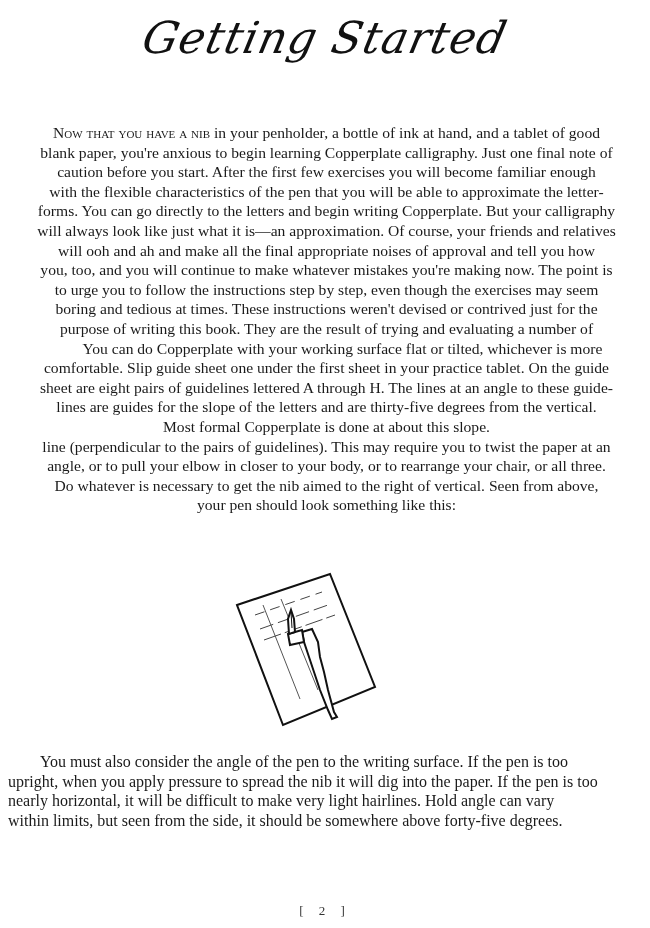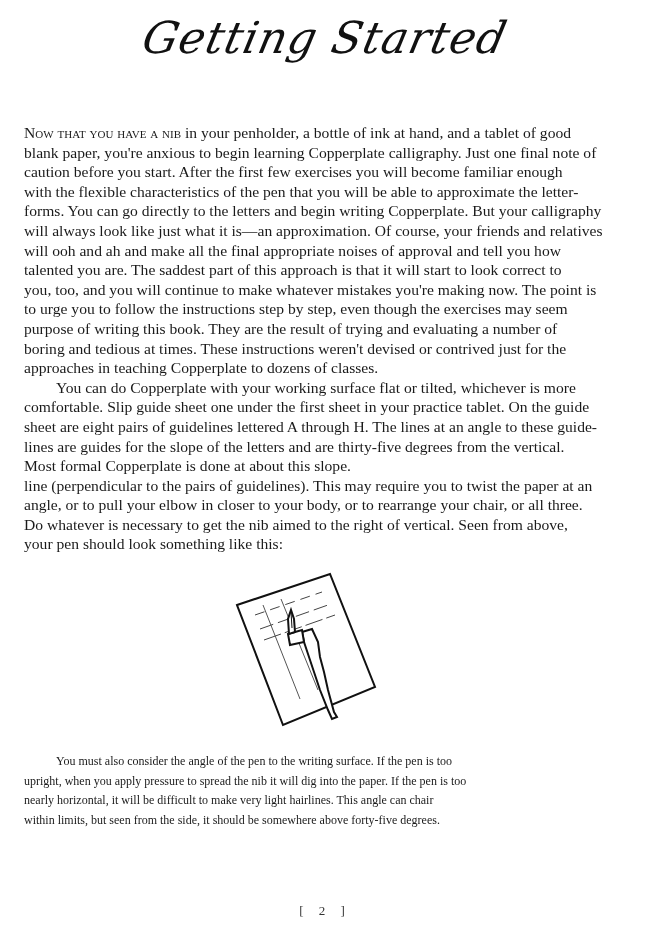--- a/index.html
+++ b/index.html
@@ -9,7 +9,7 @@
            font-family:"DejaVu Serif","Liberation Serif",serif; font-style:italic;
            font-size:44px; letter-spacing:1px; color:#111; transform:skewX(-12deg); }
   .body-text { position:absolute; left:24px; top:123px; width:605px;
-               font-size:15.6px; line-height:19.6px; }
+               font-size:15.6px; line-height:19.6px;text-align:center; }
   .line { display:block; white-space:nowrap; }
   .sc { font-variant:small-caps; font-size:15.6px; }
   .indent { padding-left:32px; }

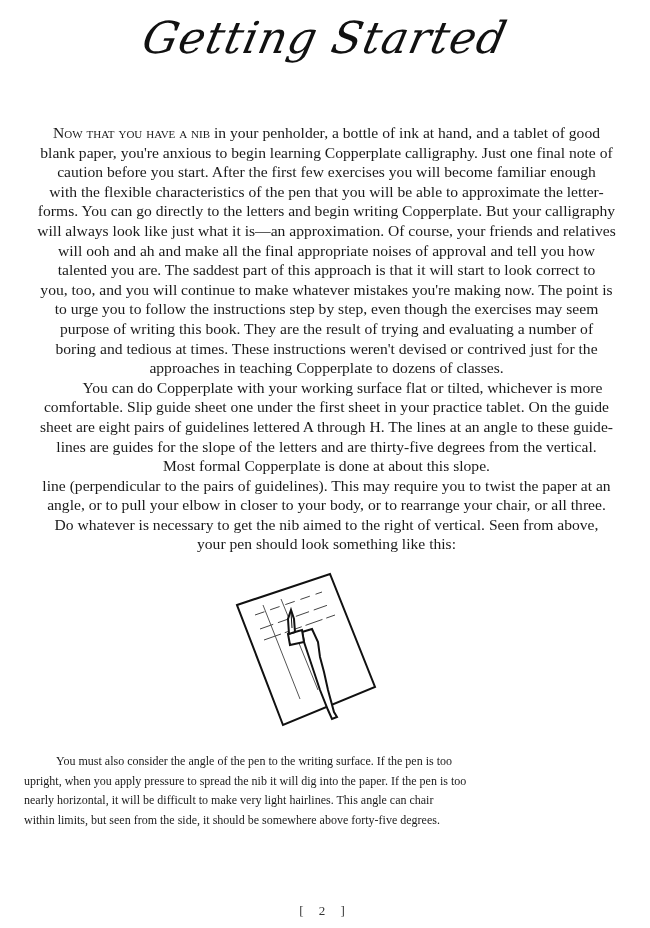--- a/index.html
+++ b/index.html
@@ -32,7 +32,6 @@
   <span class="line">forms. You can go directly to the letters and begin writing Copperplate. But your calligraphy</span>
   <span class="line">will always look like just what it is—an approximation. Of course, your friends and relatives</span>
   <span class="line">will ooh and ah and make all the final appropriate noises of approval and tell you how</span>
-  <span class="line">talented you are. The saddest part of this approach is that it will start to look correct to</span>
   <span class="line">you, too, and you will continue to make whatever mistakes you're making now. The point is</span>
   <span class="line">to urge you to follow the instructions step by step, even though the exercises may seem</span>
   <span class="line">purpose of writing this book. They are the result of trying and evaluating a number of</span>

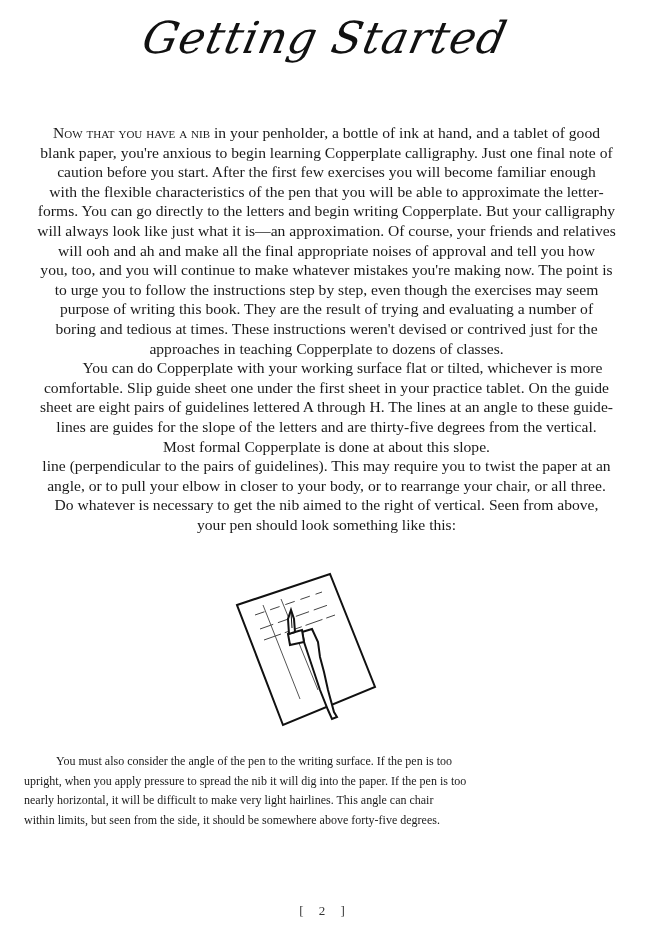--- a/index.html
+++ b/index.html
@@ -34,8 +34,8 @@
   <span class="line">will ooh and ah and make all the final appropriate noises of approval and tell you how</span>
   <span class="line">you, too, and you will continue to make whatever mistakes you're making now. The point is</span>
   <span class="line">to urge you to follow the instructions step by step, even though the exercises may seem</span>
+  <span class="line">boring and tedious at times. These instructions weren't devised or contrived just for the</span>
   <span class="line">purpose of writing this book. They are the result of trying and evaluating a number of</span>
-  <span class="line">boring and tedious at times. These instructions weren't devised or contrived just for the</span>
   <span class="line">approaches in teaching Copperplate to dozens of classes.</span>
 
   <span class="line indent">You can do Copperplate with your working surface flat or tilted, whichever is more</span>

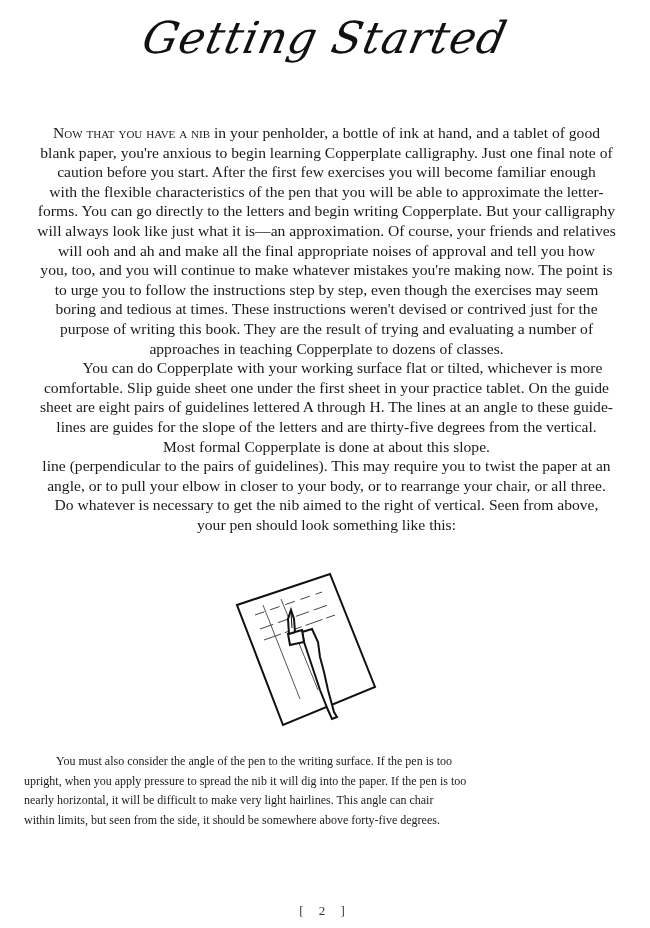--- a/index.html
+++ b/index.html
@@ -36,7 +36,6 @@
   <span class="line">to urge you to follow the instructions step by step, even though the exercises may seem</span>
   <span class="line">boring and tedious at times. These instructions weren't devised or contrived just for the</span>
   <span class="line">purpose of writing this book. They are the result of trying and evaluating a number of</span>
-  <span class="line">approaches in teaching Copperplate to dozens of classes.</span>
 
   <span class="line indent">You can do Copperplate with your working surface flat or tilted, whichever is more</span>
   <span class="line">comfortable. Slip guide sheet one under the first sheet in your practice tablet. On the guide</span>

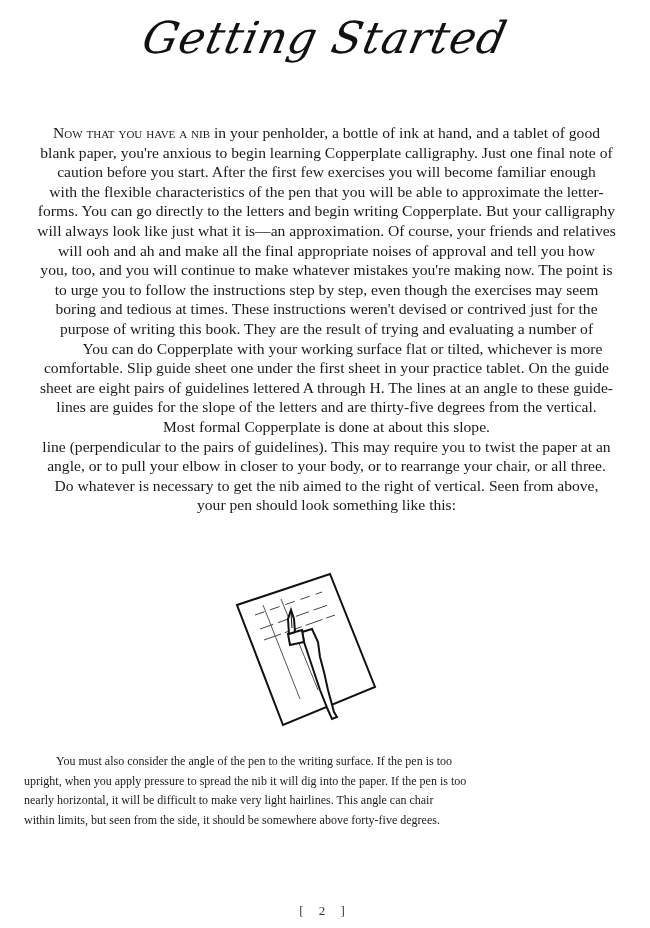--- a/index.html
+++ b/index.html
@@ -14,8 +14,8 @@
   .sc { font-variant:small-caps; font-size:15.6px; }
   .indent { padding-left:32px; }
   .figure { position:absolute; left:220px; top:572px; width:200px; height:165px; }
-  .bottom-text { position:absolute; left:24px; top:752px; width:605px;
-                 font-size:12px; line-height:19.6px; }
+  .bottom-text { position:absolute; left:8px; top:752px; width:605px;
+                 font-size:16px; line-height:19.6px; }
   .folio { position:absolute; left:0; top:903px; width:650px; text-align:center;
            font-size:13px; color:#333; letter-spacing:6px; }
 </style>

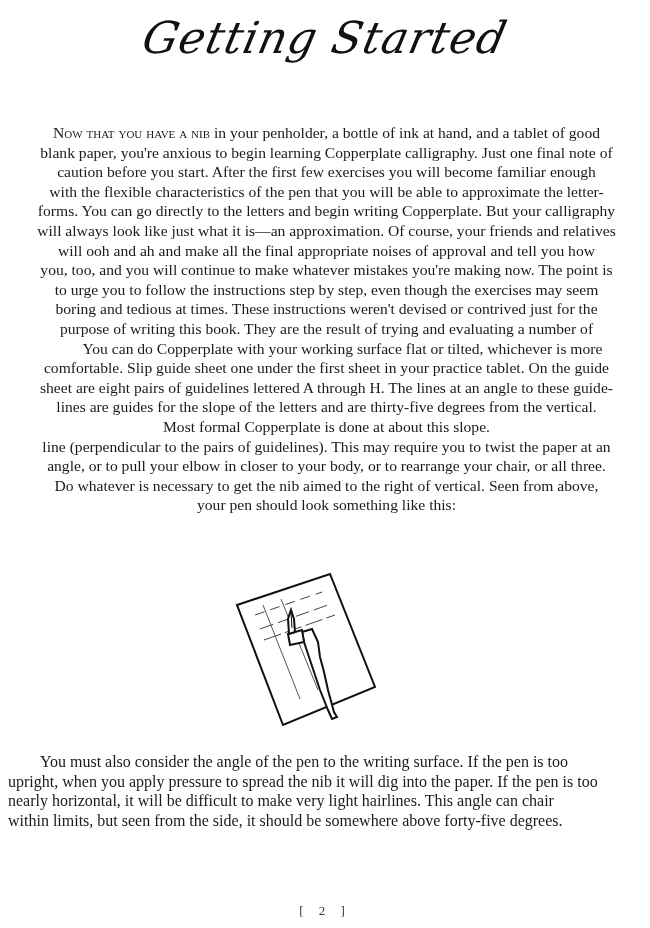--- a/index.html
+++ b/index.html
@@ -71,7 +71,7 @@
 <div class="bottom-text">
   <span class="line indent">You must also consider the angle of the pen to the writing surface. If the pen is too</span>
   <span class="line">upright, when you apply pressure to spread the nib it will dig into the paper. If the pen is too</span>
-  <span class="line">nearly horizontal, it will be difficult to make very light hairlines. This angle can chair</span>
+  <span class="line">nearly horizontal, it will be difficult to make very light hairlines. Hold angle can vary</span>
   <span class="line">within limits, but seen from the side, it should be somewhere above forty-five degrees.</span>
 </div>
 

